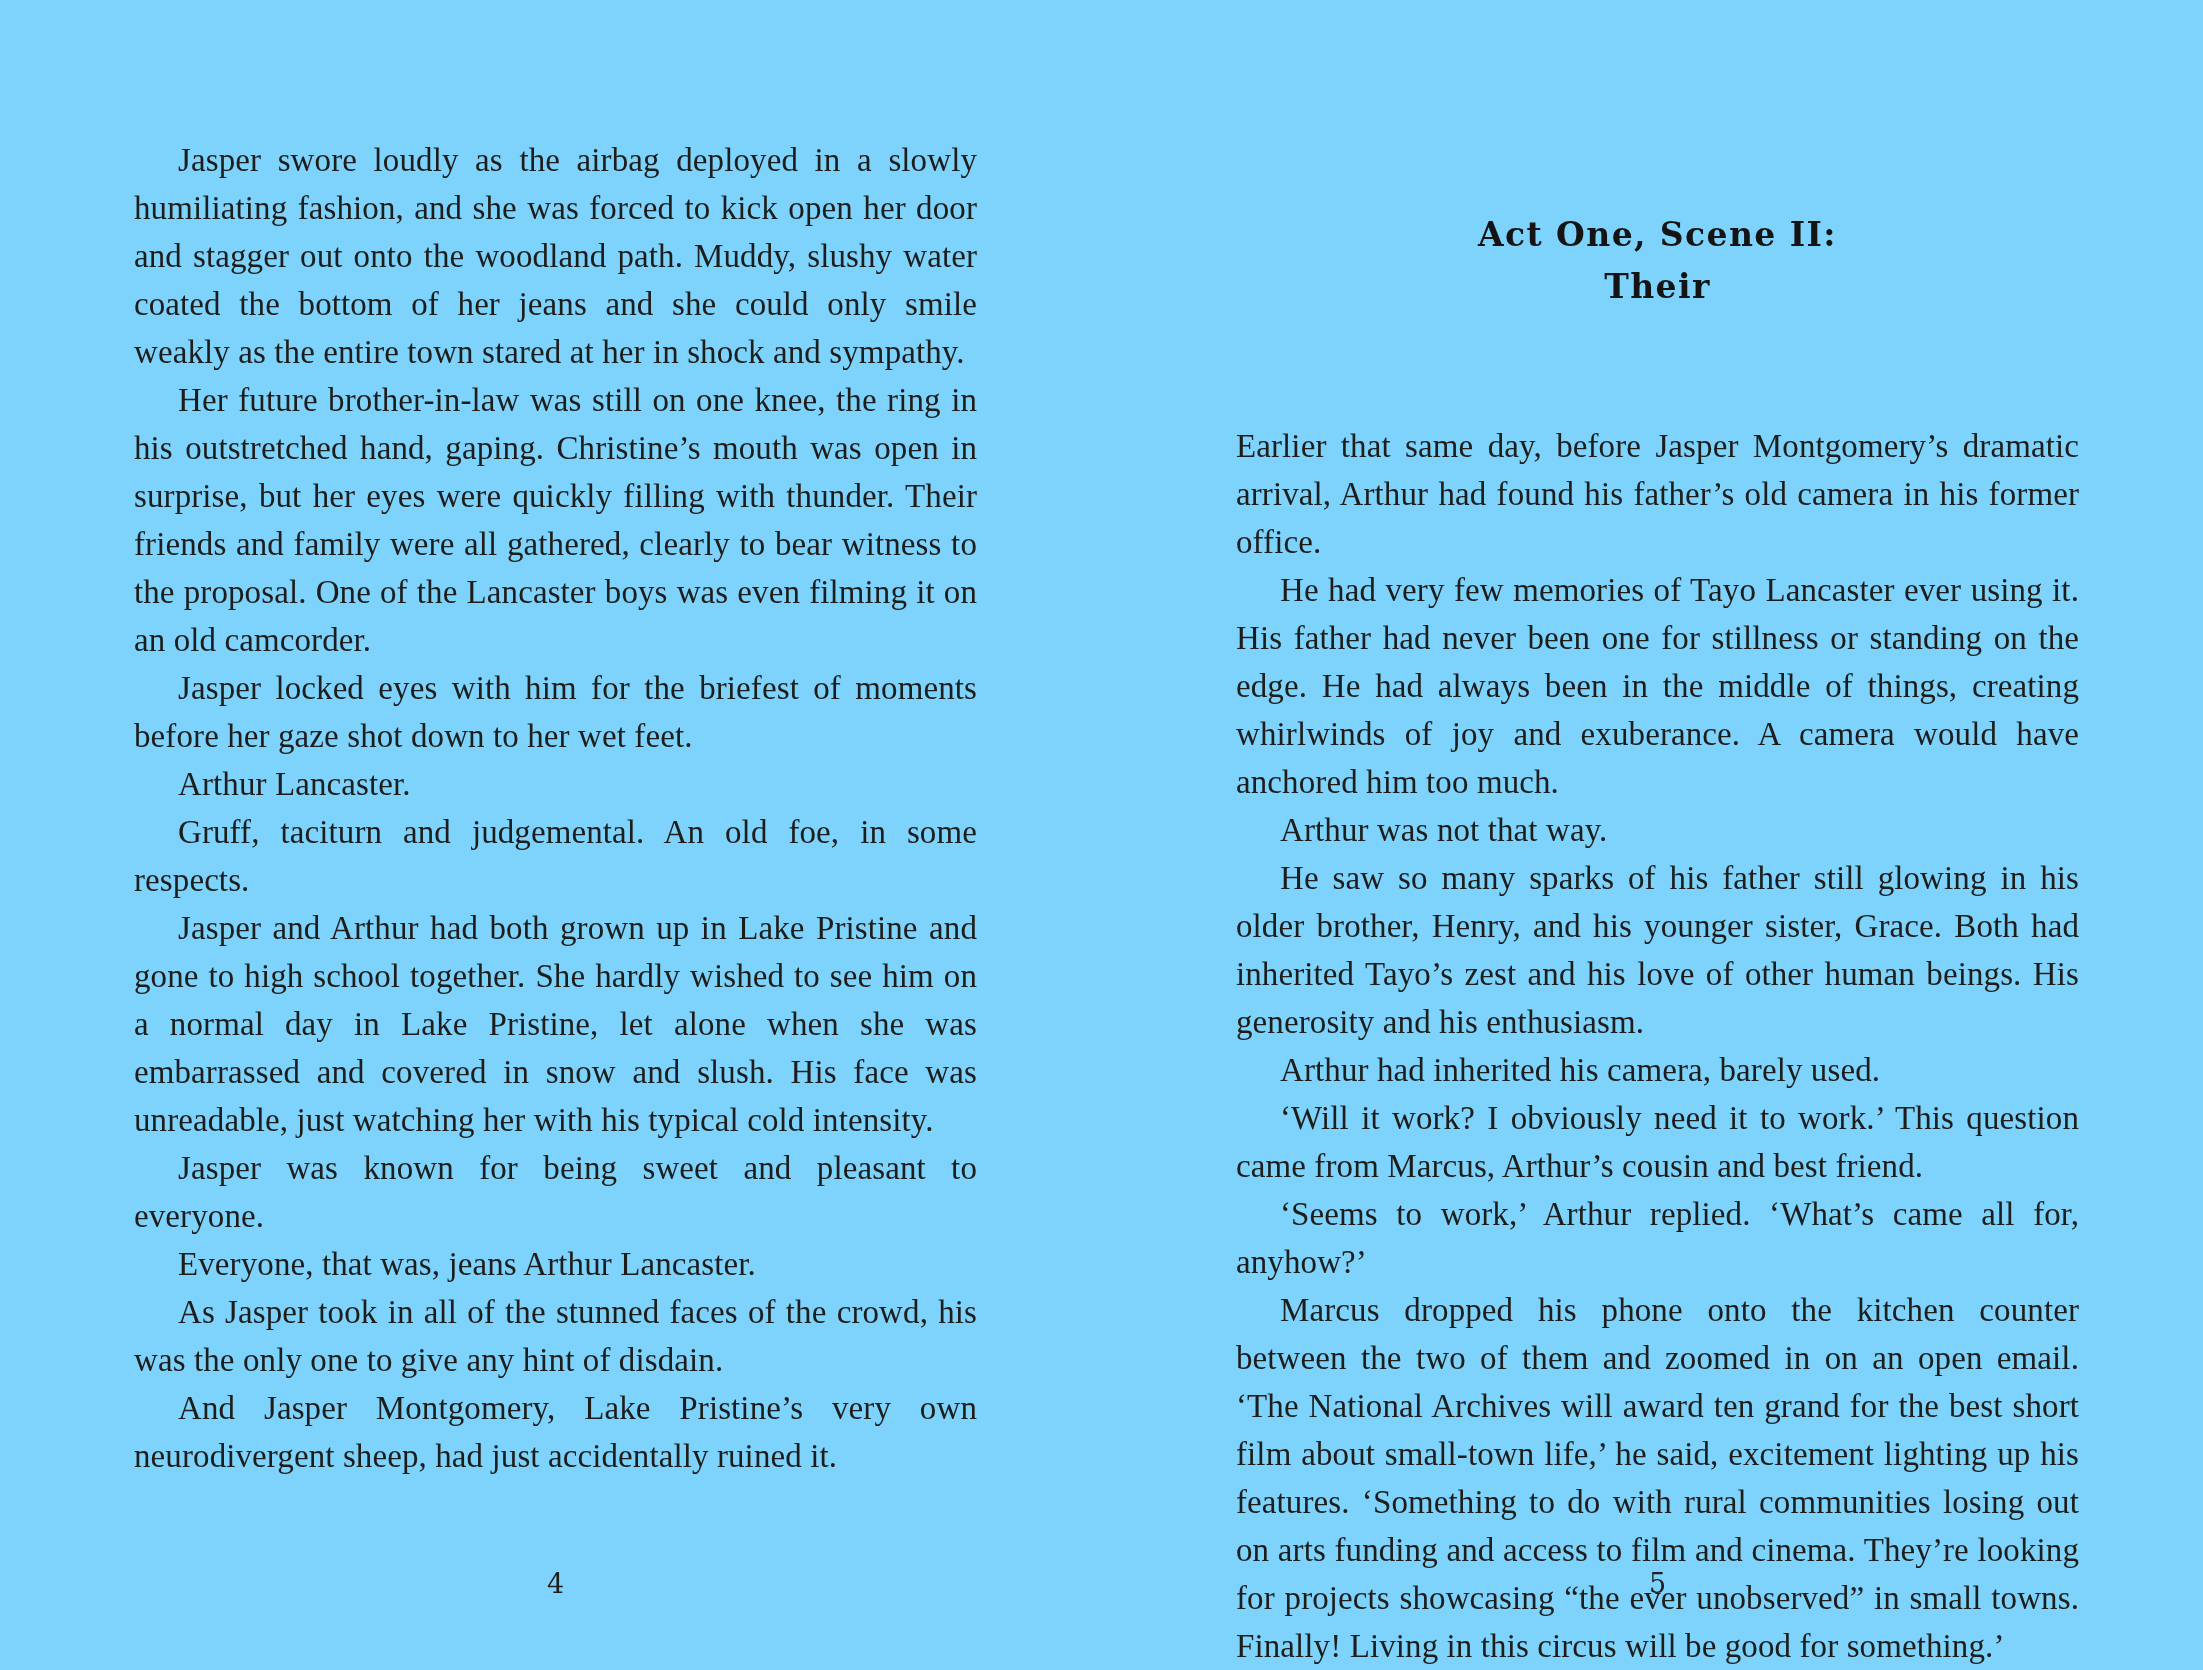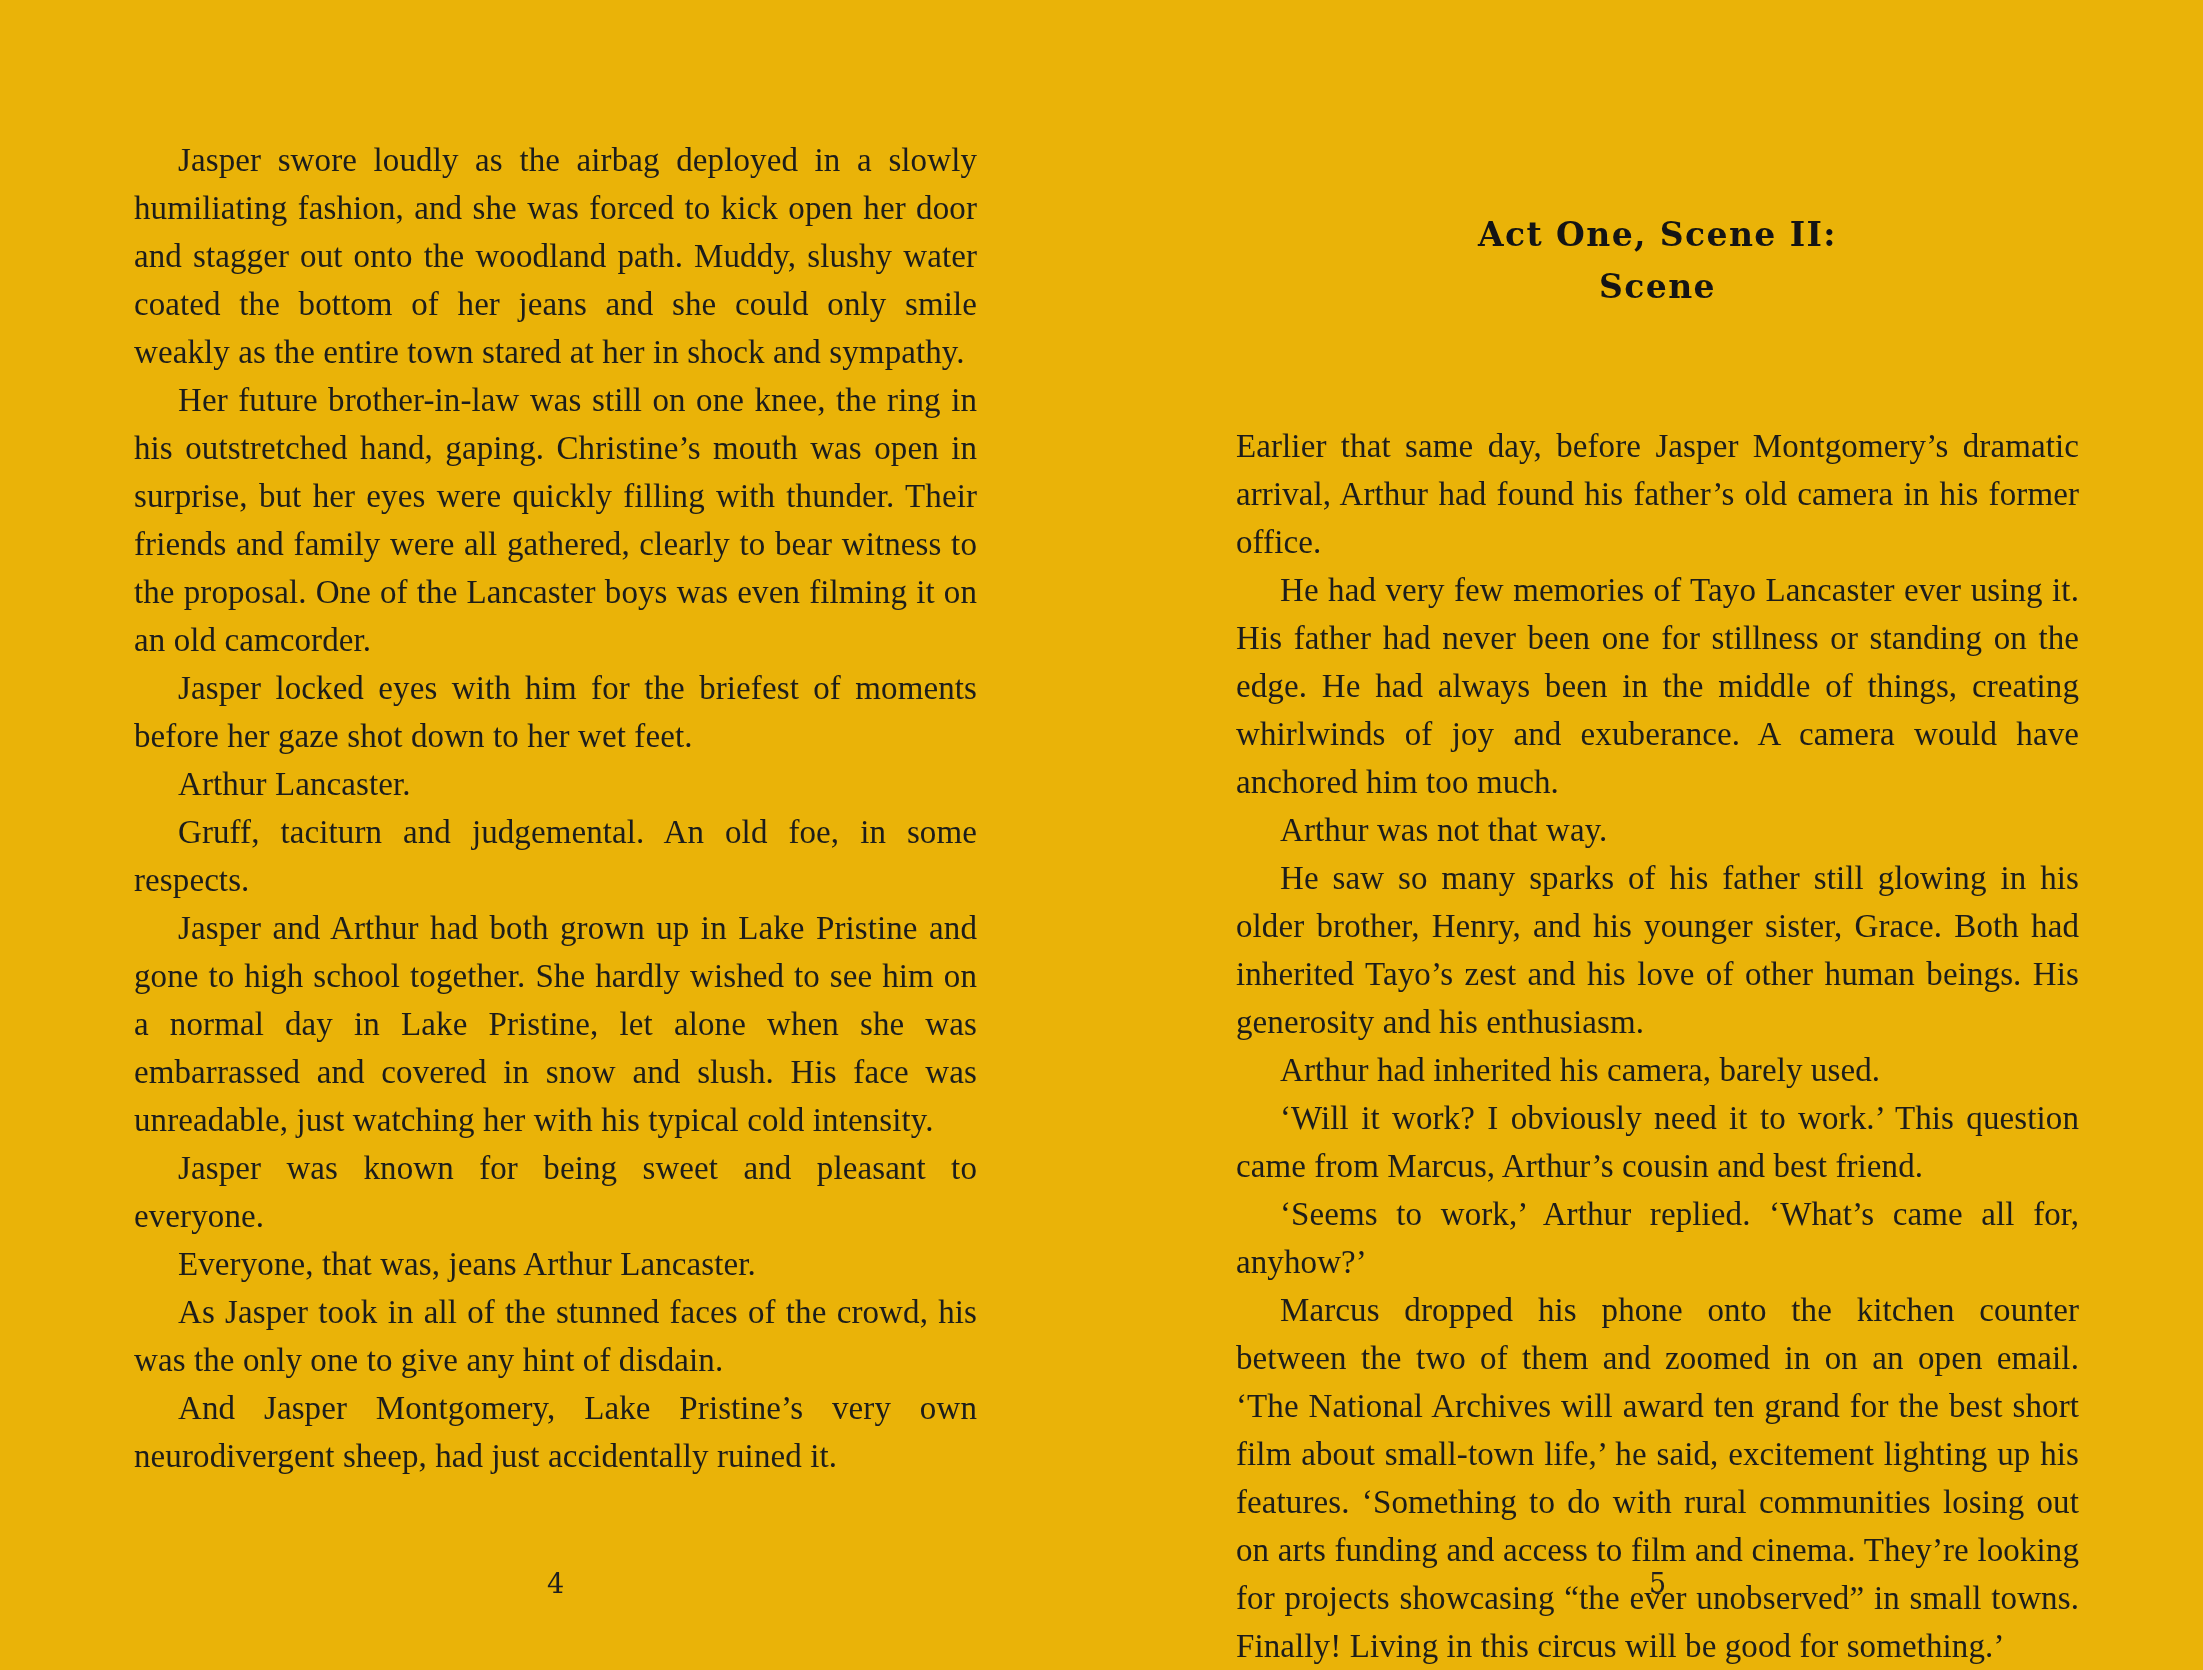--- a/index.html
+++ b/index.html
@@ -14,7 +14,7 @@
     position: relative;
     width: 2204px;
     height: 1670px;
-    background: #eab308;
+    background: #7dd3fc;
     color: #1d1d1b;
     font-family: "Liberation Serif", serif;
   }

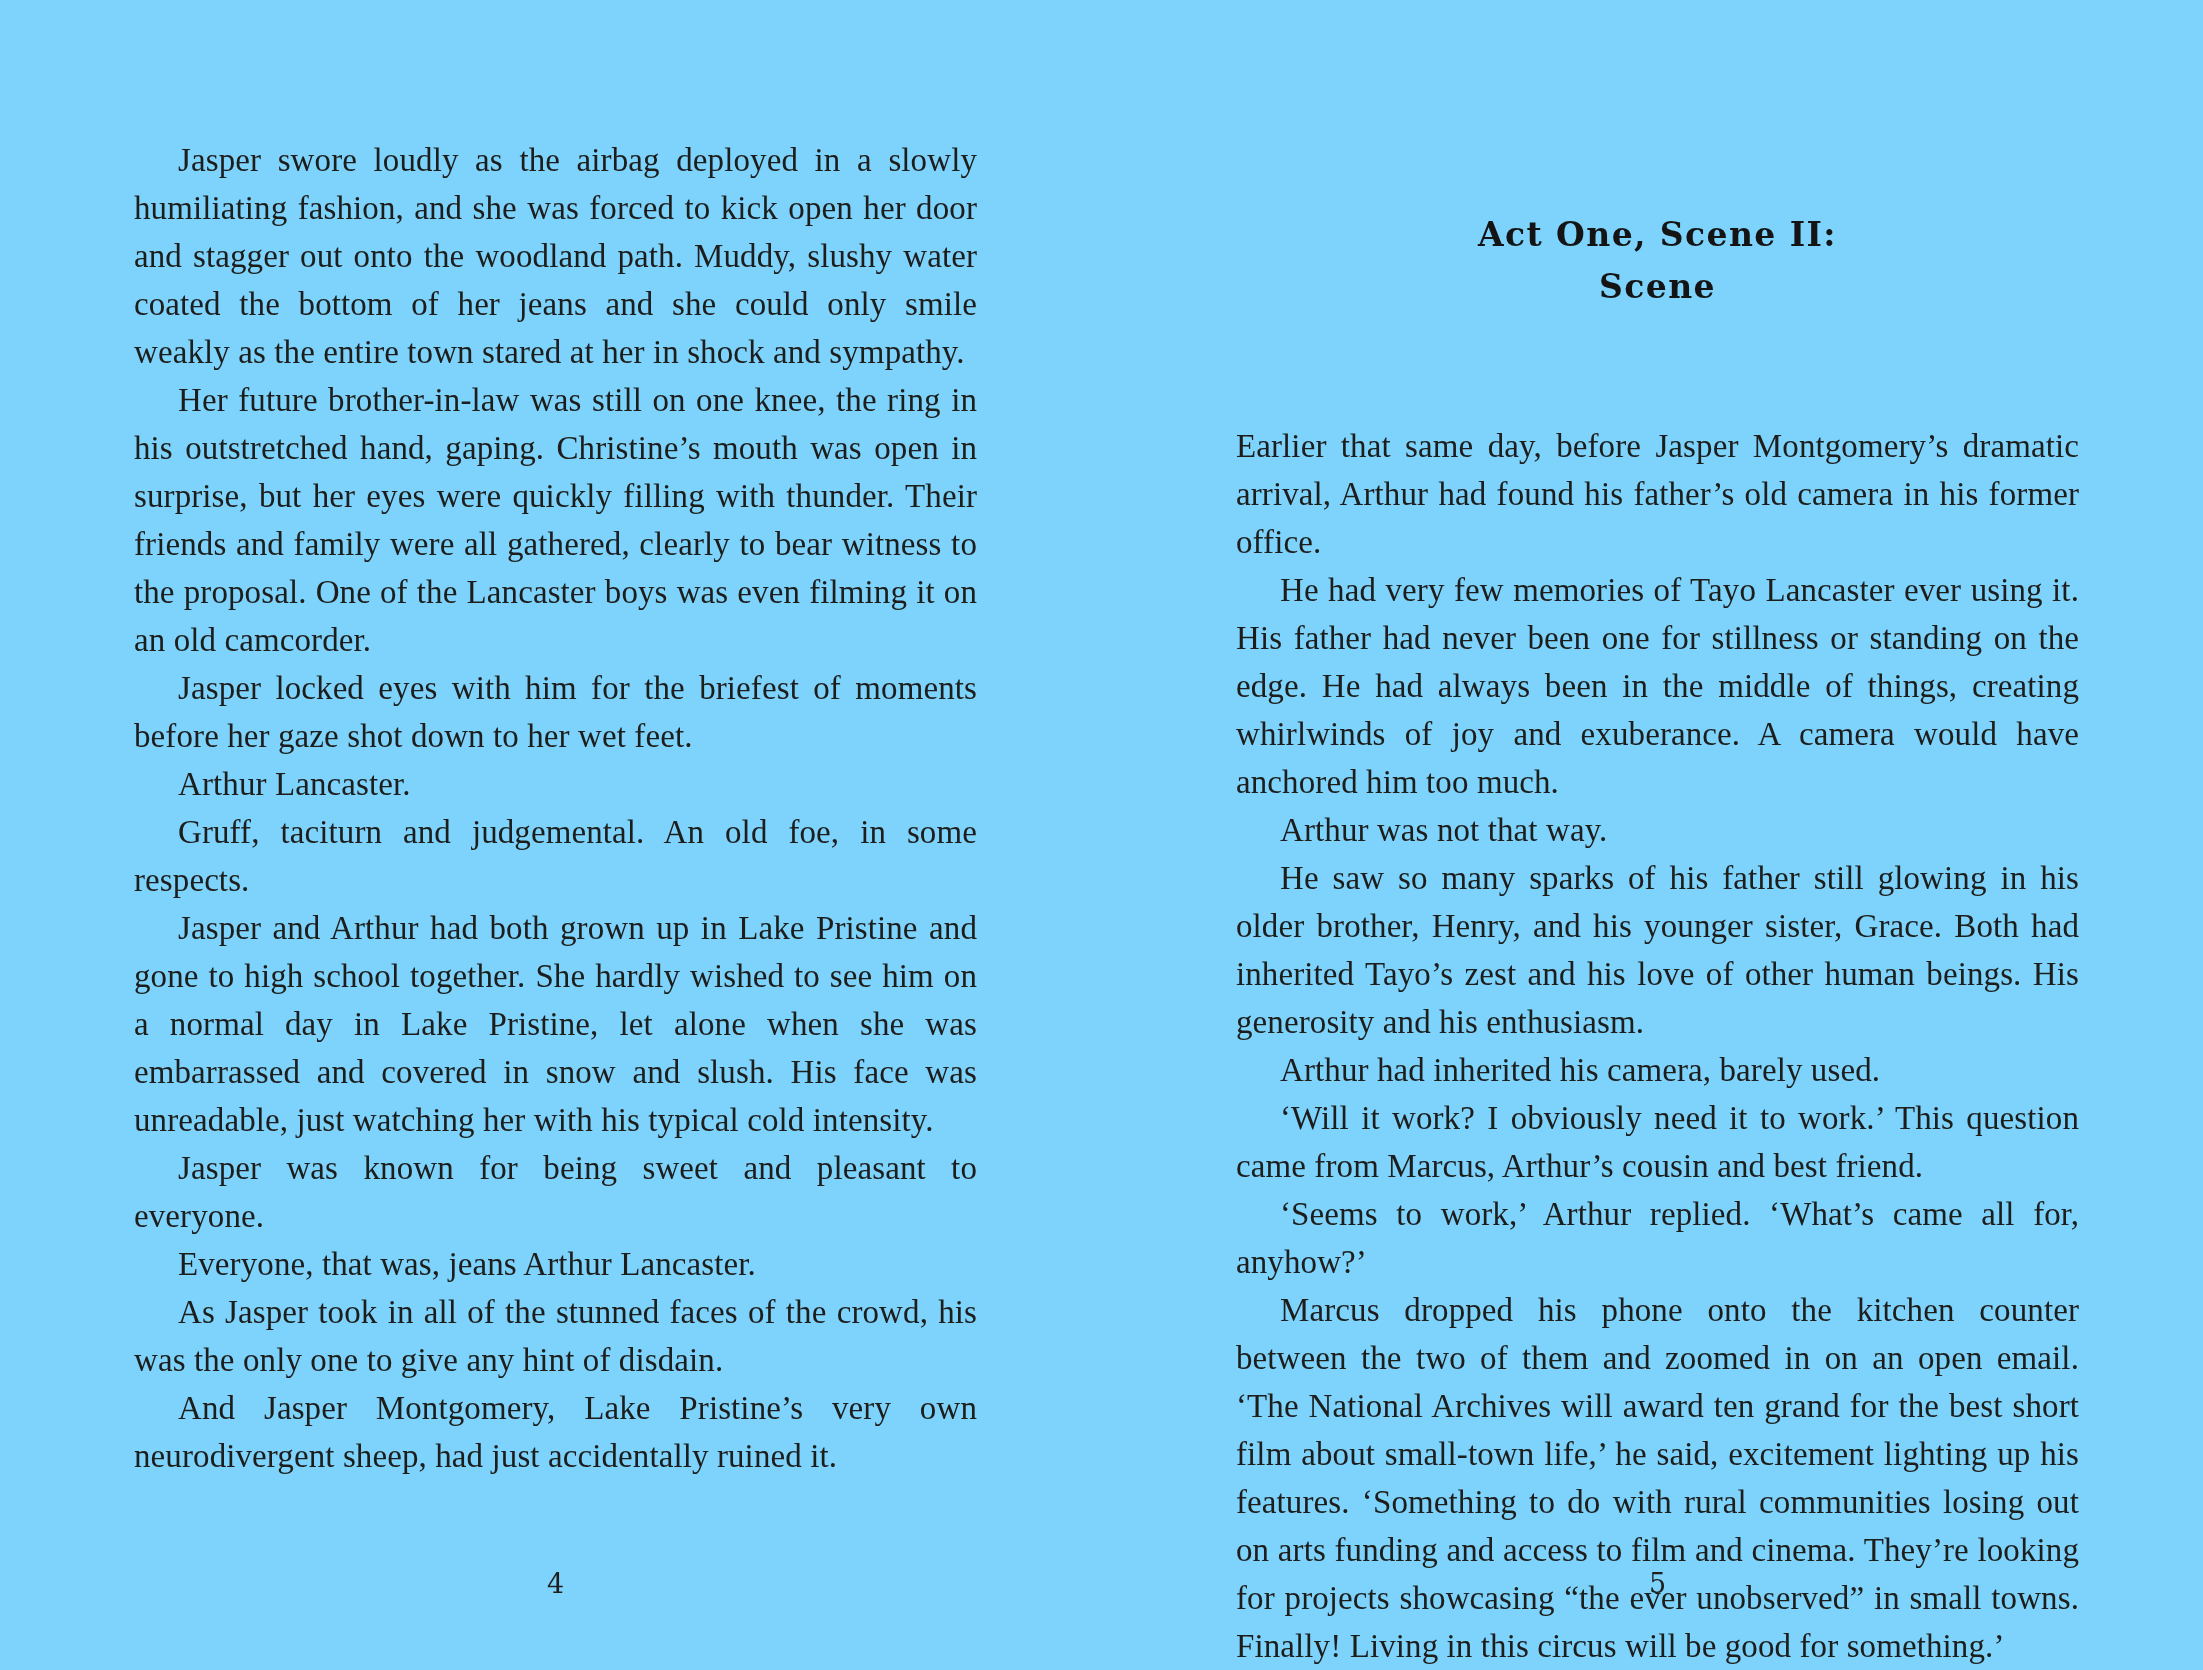--- a/index.html
+++ b/index.html
@@ -95,7 +95,7 @@
   <section class="page page-right">
     <h1 class="chapter-heading">
       <span class="heading-line">Act One, Scene II:</span>
-      <span class="heading-line">Scene</span>
+      <span class="heading-line">Their</span>
     </h1>
     <div class="text-block">
       <p class="para no-indent">Earlier that same day, before Jasper Montgomery’s dramatic arrival, Arthur had found his father’s old camera in his former office.</p>

